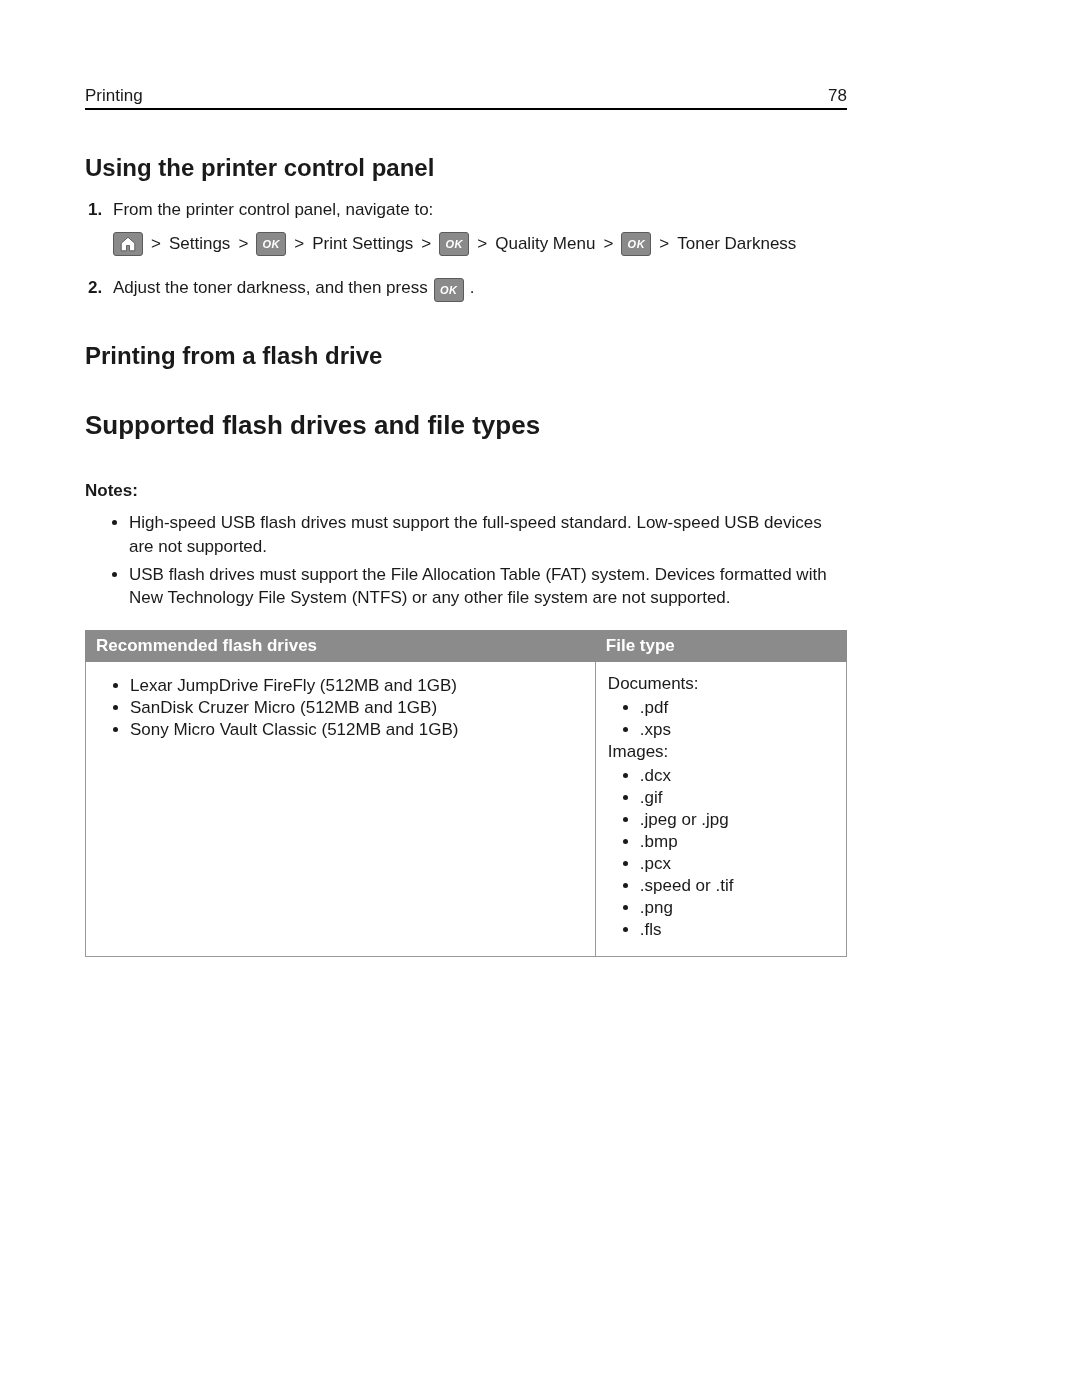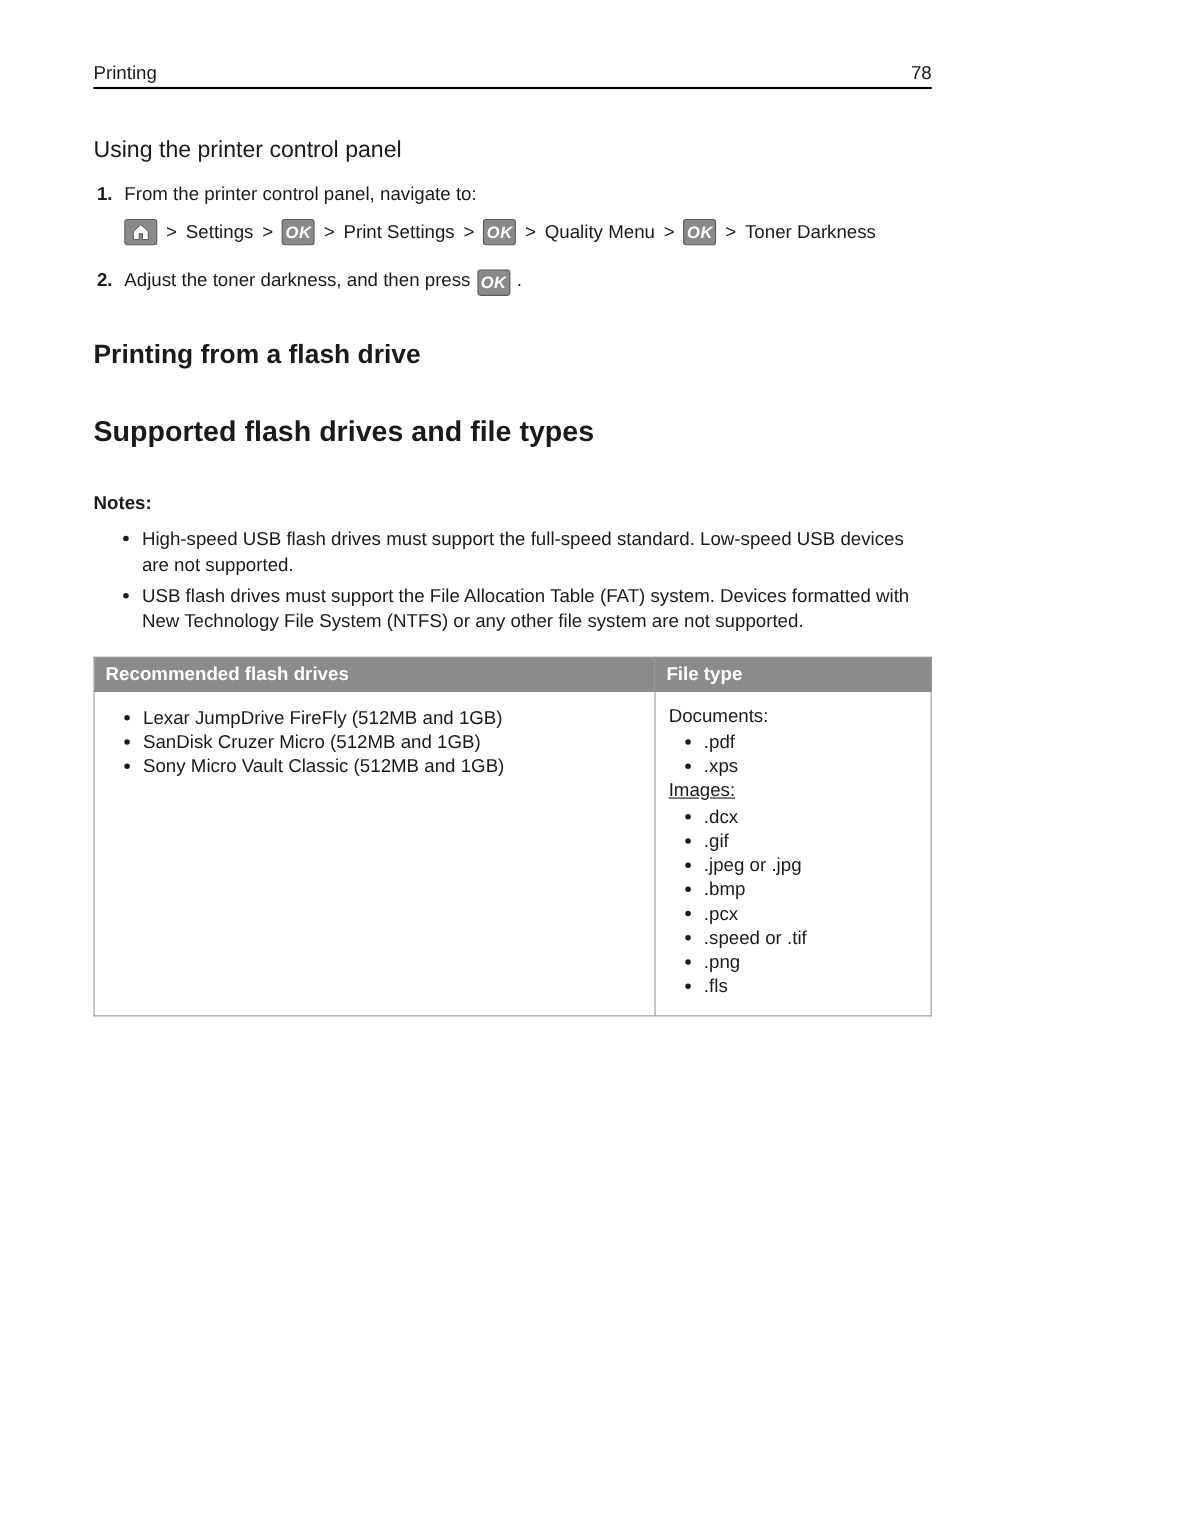--- a/index.html
+++ b/index.html
@@ -13,7 +13,7 @@
     width: 932px;
     min-height: 1397px;
     box-sizing: border-box;
-    padding: 57px 85px 60px 85px;
+    padding: 86px 85px 60px 85px;
   }
   .header-row {
     display: flex;

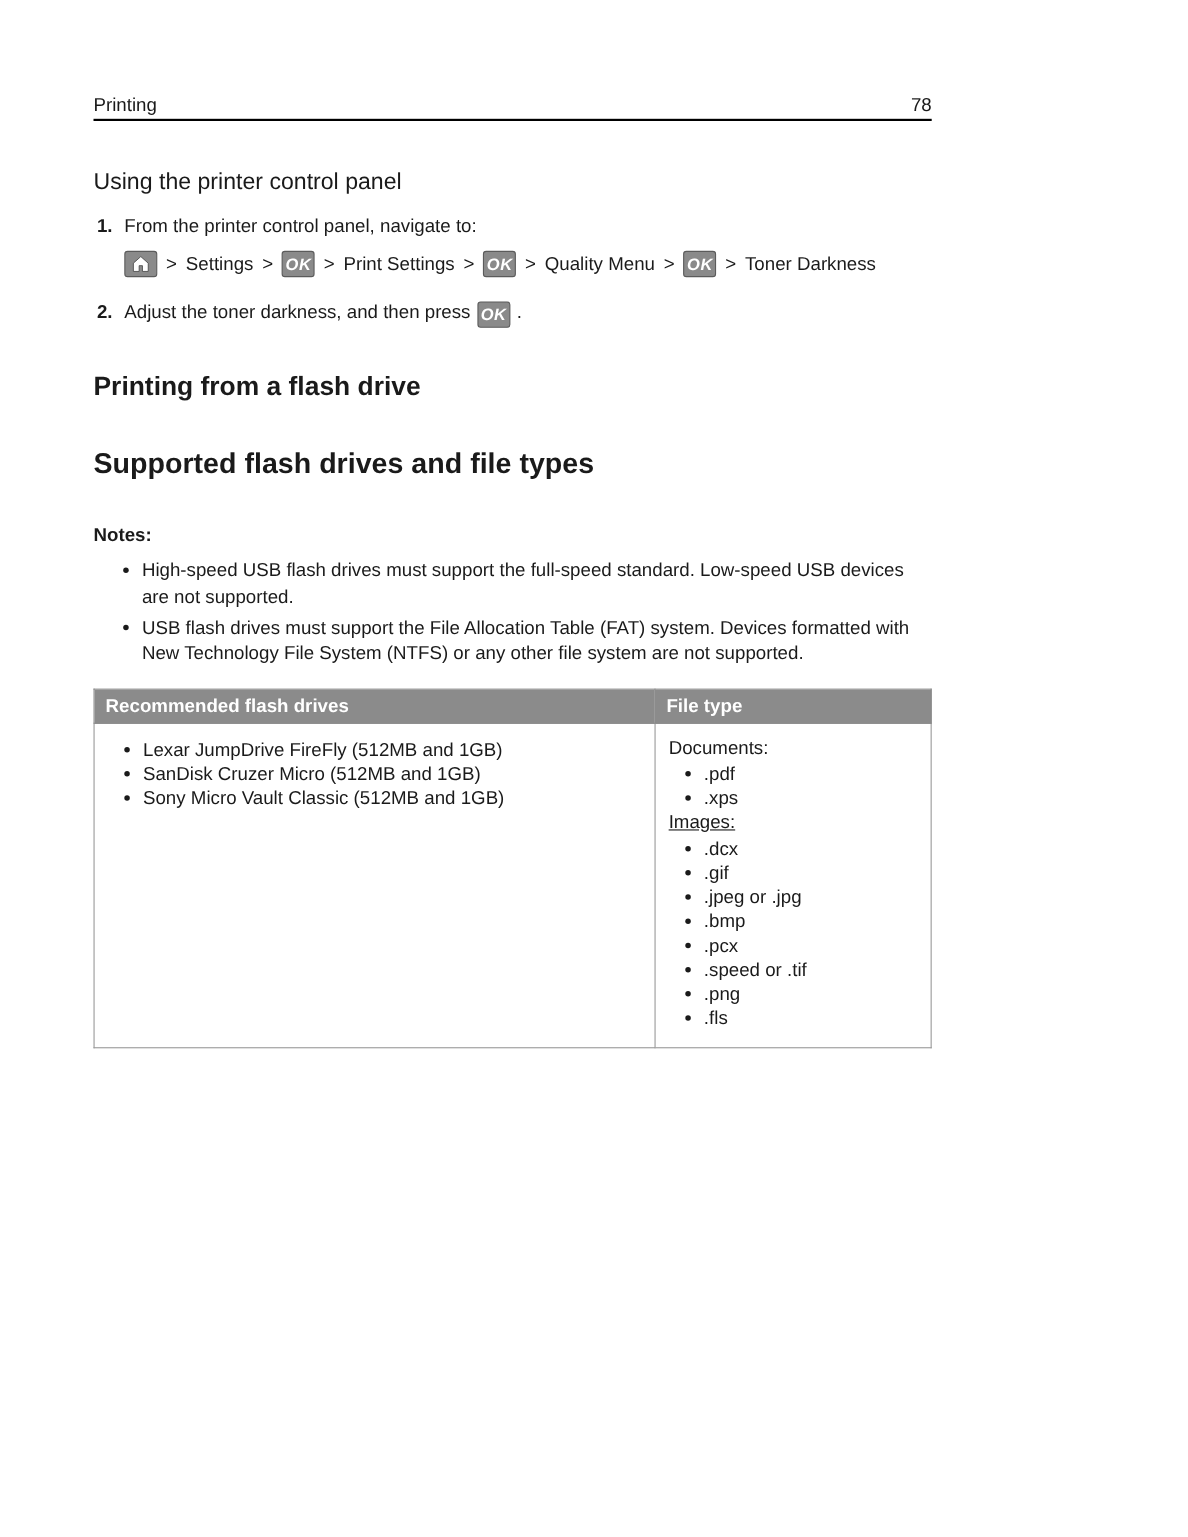--- a/index.html
+++ b/index.html
@@ -24,8 +24,8 @@
     margin-bottom: 44px;
   }
   .section-heading {
-    font-weight: 400;
-    font-size: 21px;
+    font-weight: 700;
+    font-size: 24px;
     margin-bottom: 18px;
   }
   ol.steps {

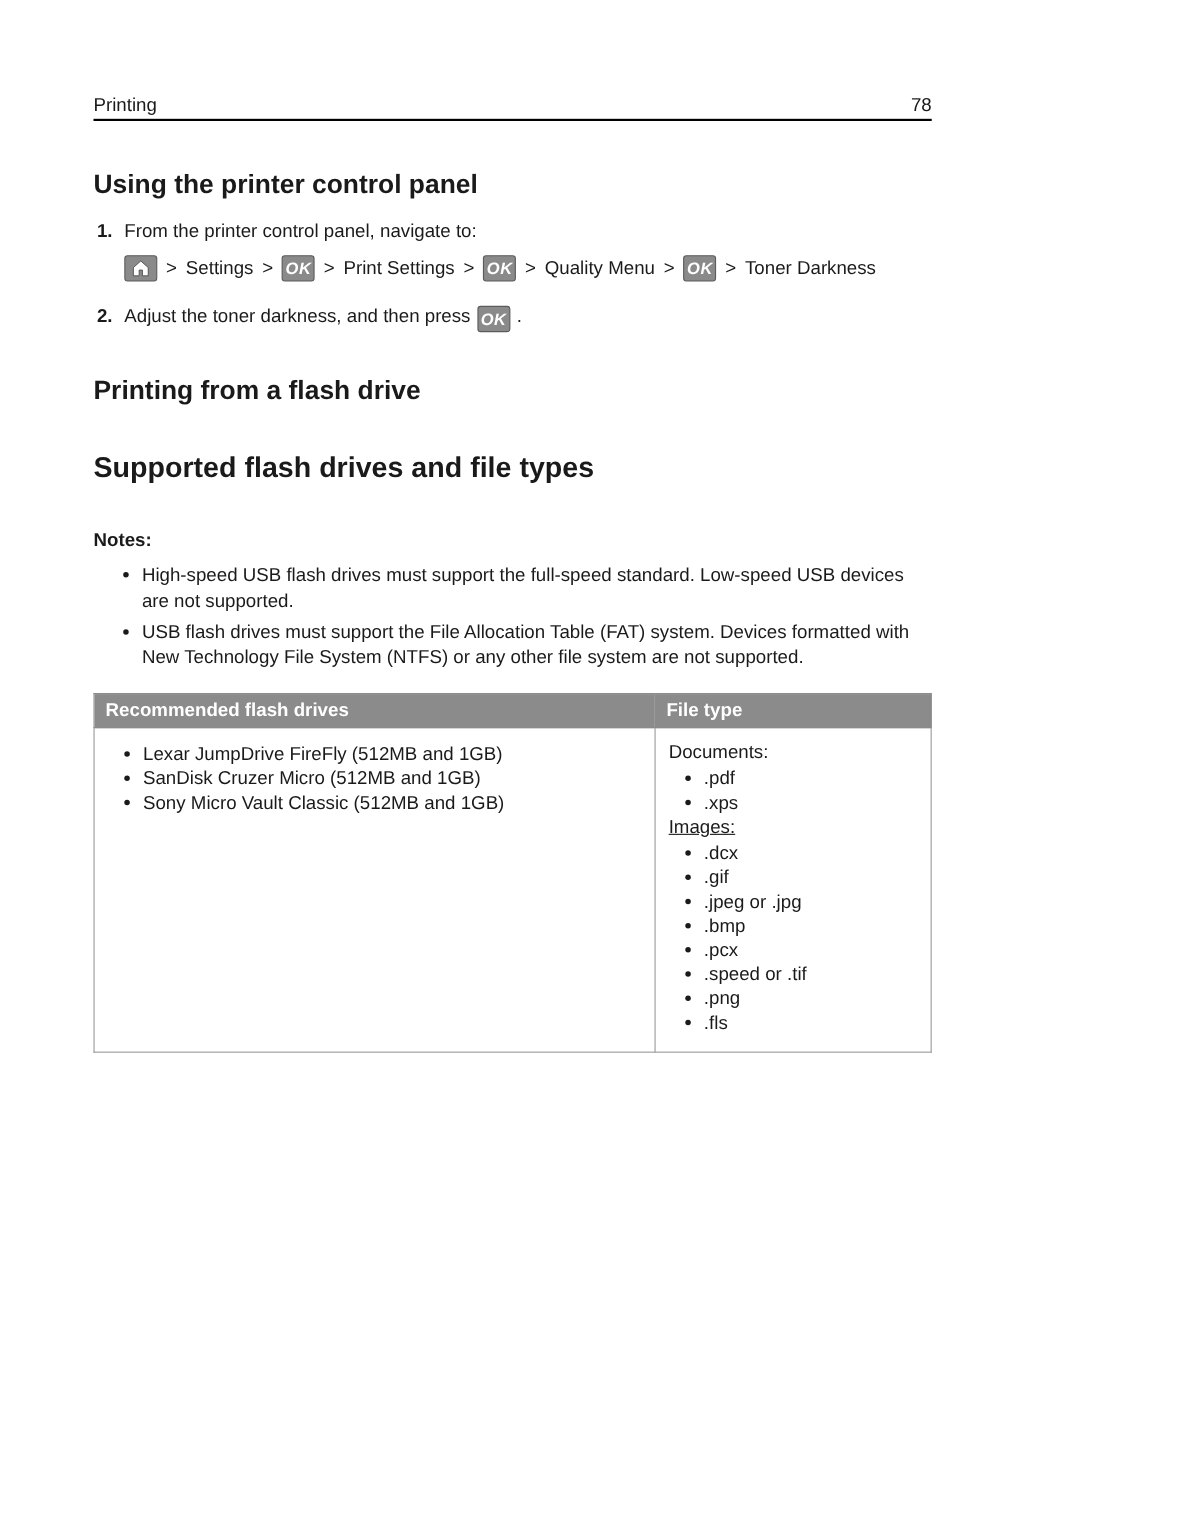--- a/index.html
+++ b/index.html
@@ -66,7 +66,7 @@
     color: #fff;
     font-family: Arial, sans-serif;
     font-weight: 700;
-    font-size: 15px;
+    font-size: 11px;
     font-style: italic;
     letter-spacing: 0.5px;
   }

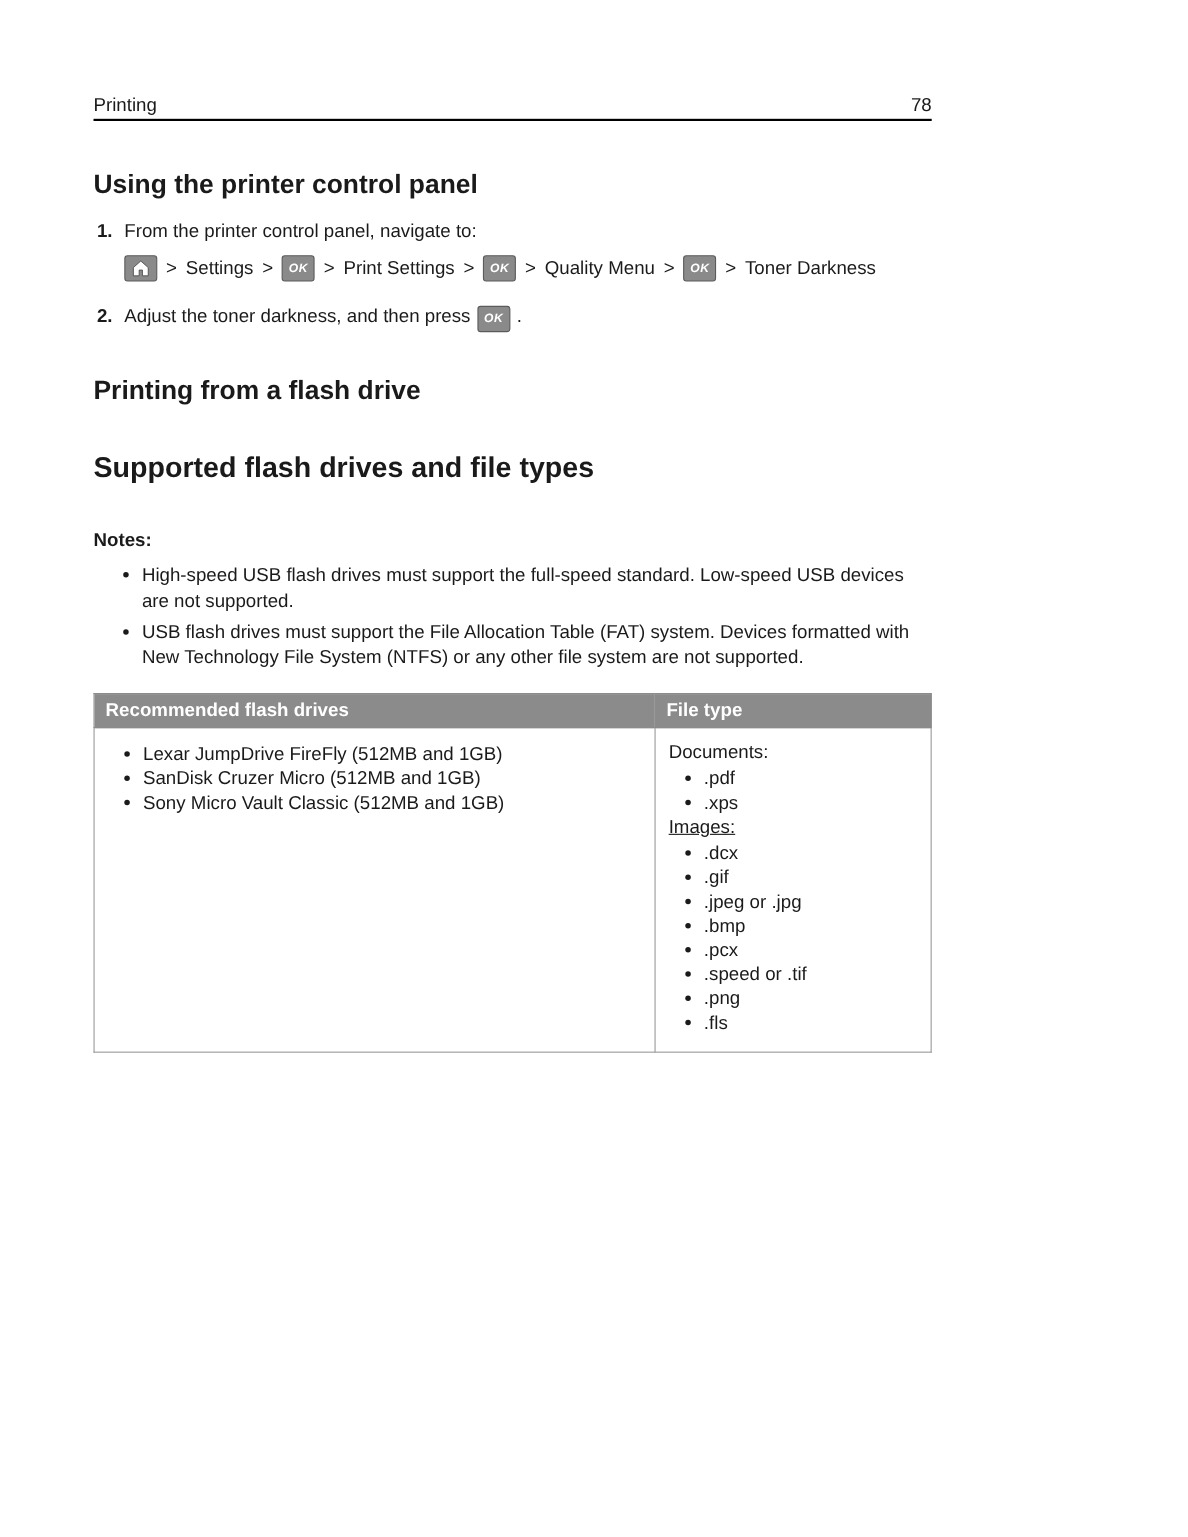--- a/index.html
+++ b/index.html
@@ -139,7 +139,6 @@
   }
   .ft-section-label.img-label {
     margin-top: 0;
-    text-decoration: underline;
   }
 </style>
 </head>

